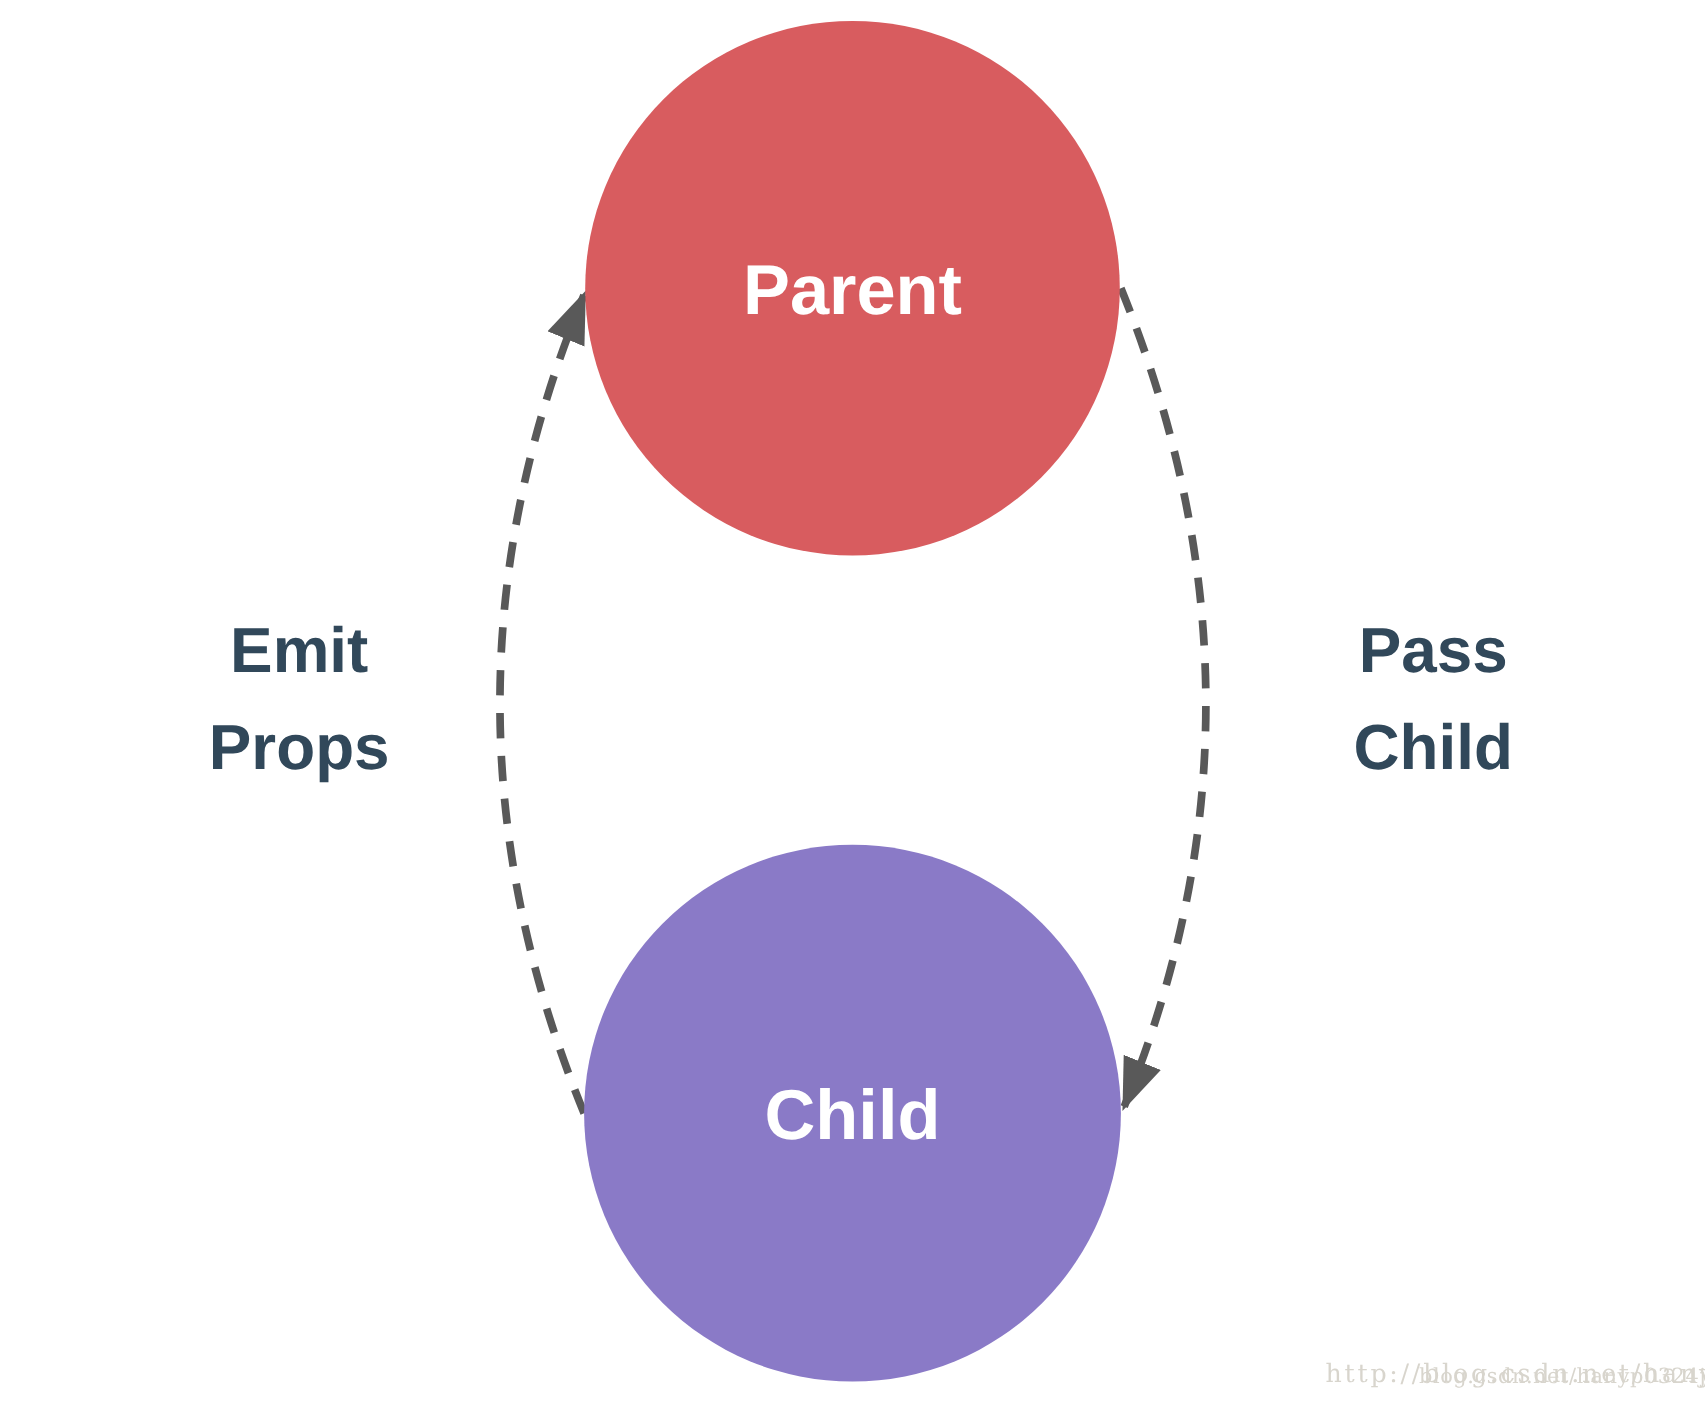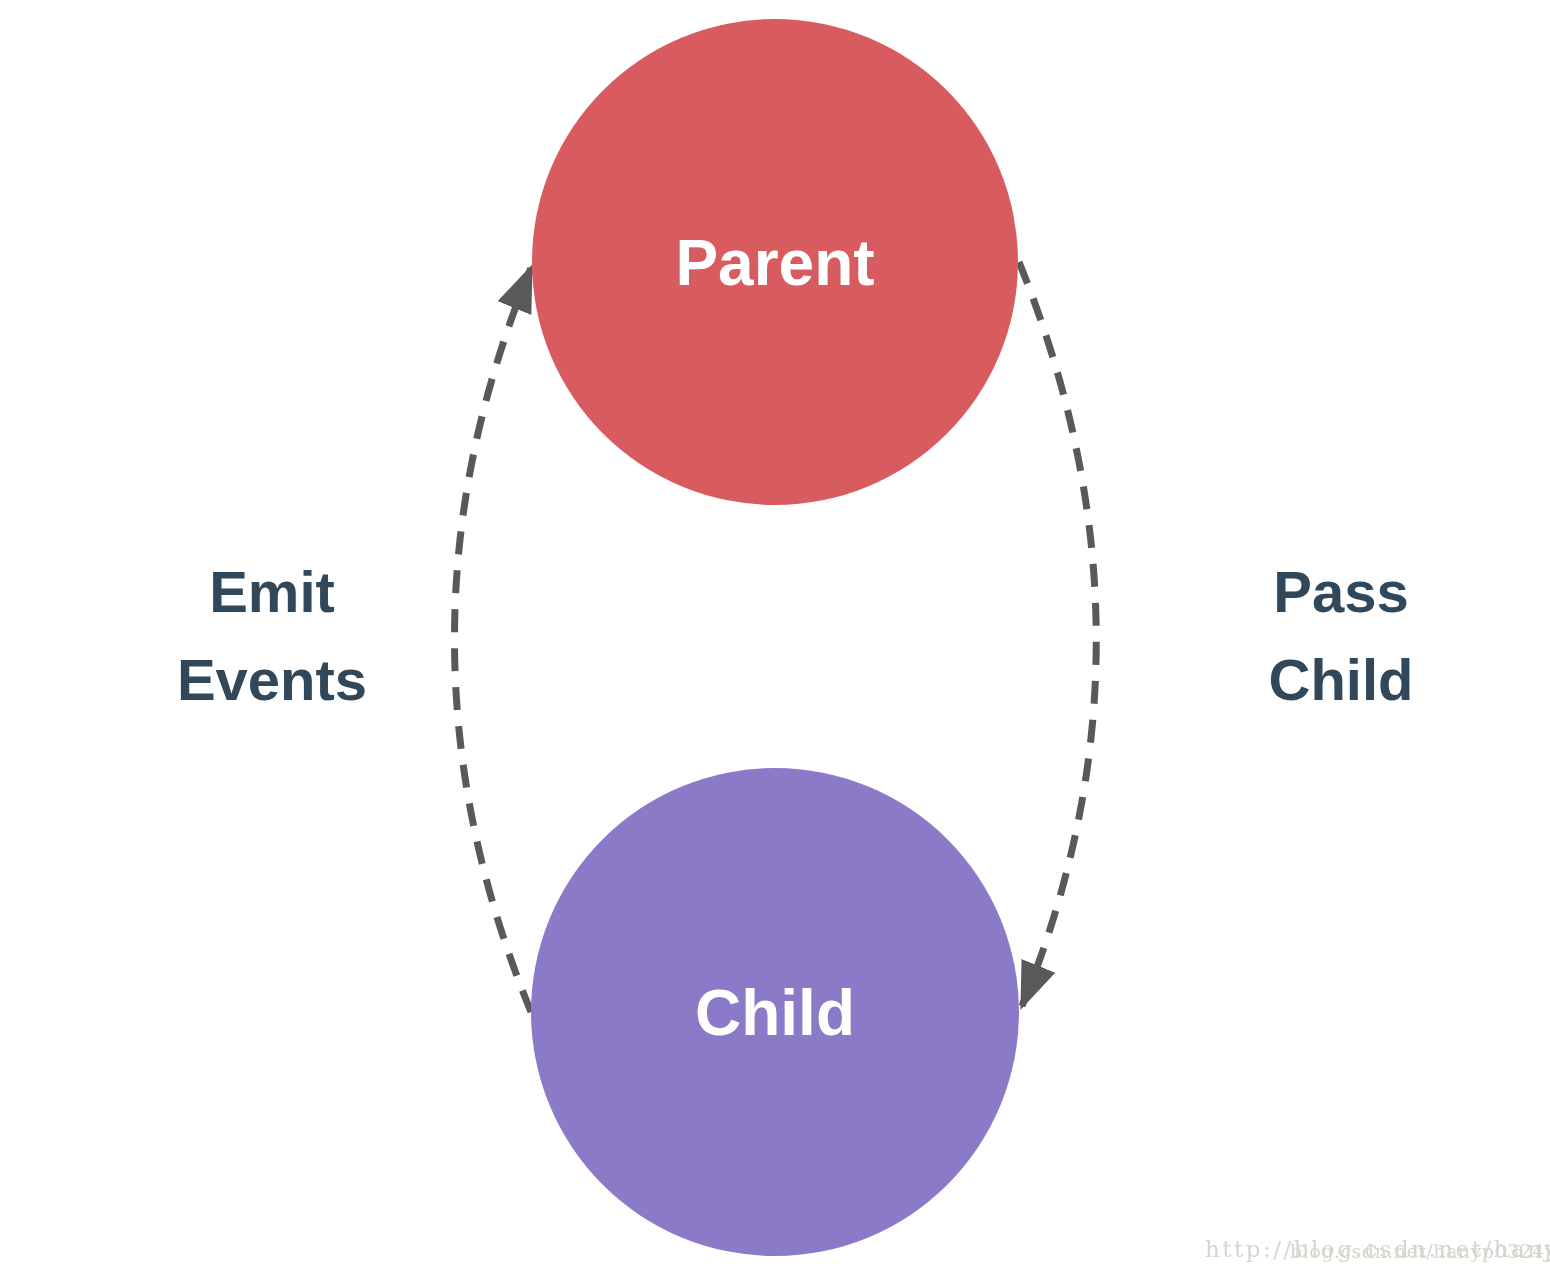--- a/index.html
+++ b/index.html
@@ -29,7 +29,7 @@
     white-space: nowrap;
   }
   .side-label.left  { left: 112px;  top: 548px; text-align: center; }
-  .side-label.right { left: 1181px; top: 548px; }
+  .side-label.right { left: 1143px; top: 548px; }
   .watermark {
     position: absolute;
     left: 1205px;

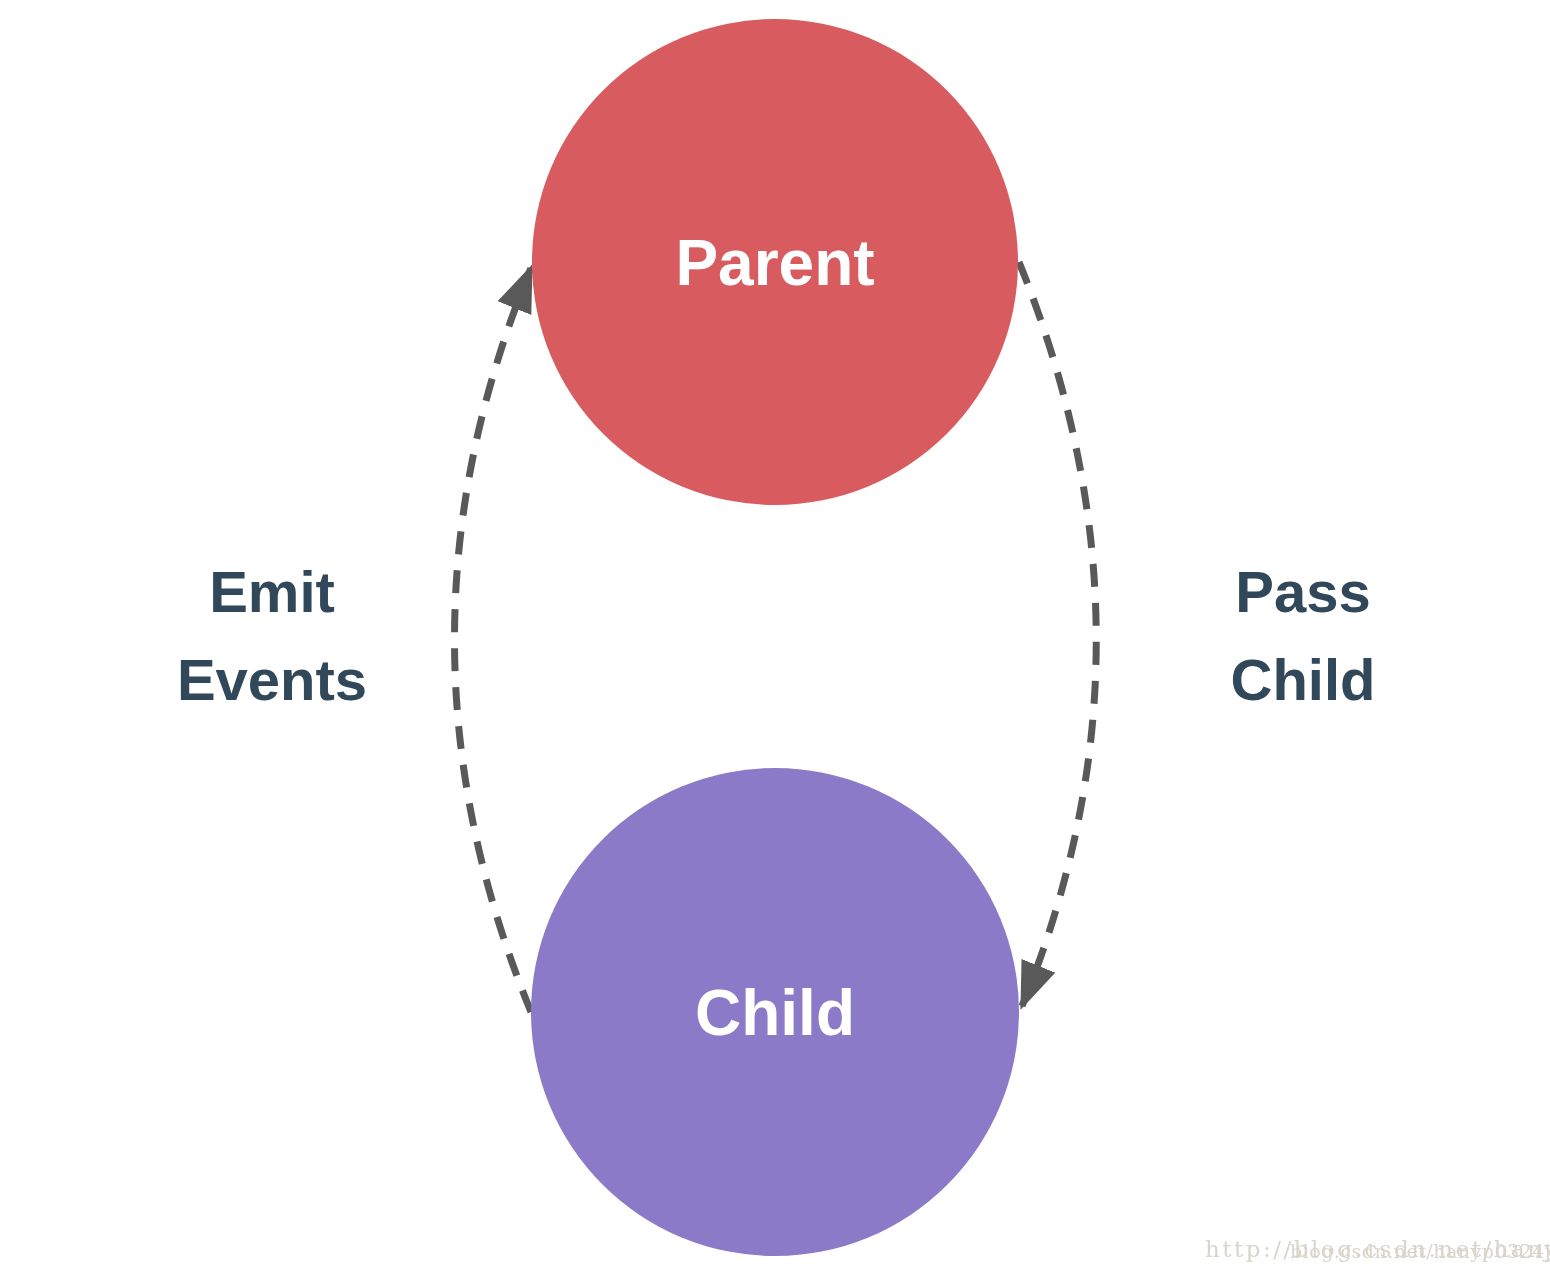--- a/index.html
+++ b/index.html
@@ -75,7 +75,7 @@
 
   <div class="side-label left">
     <div>Emit</div>
-    <div>Events</div>
+    <div>Props</div>
   </div>
 
   <div class="side-label right">

